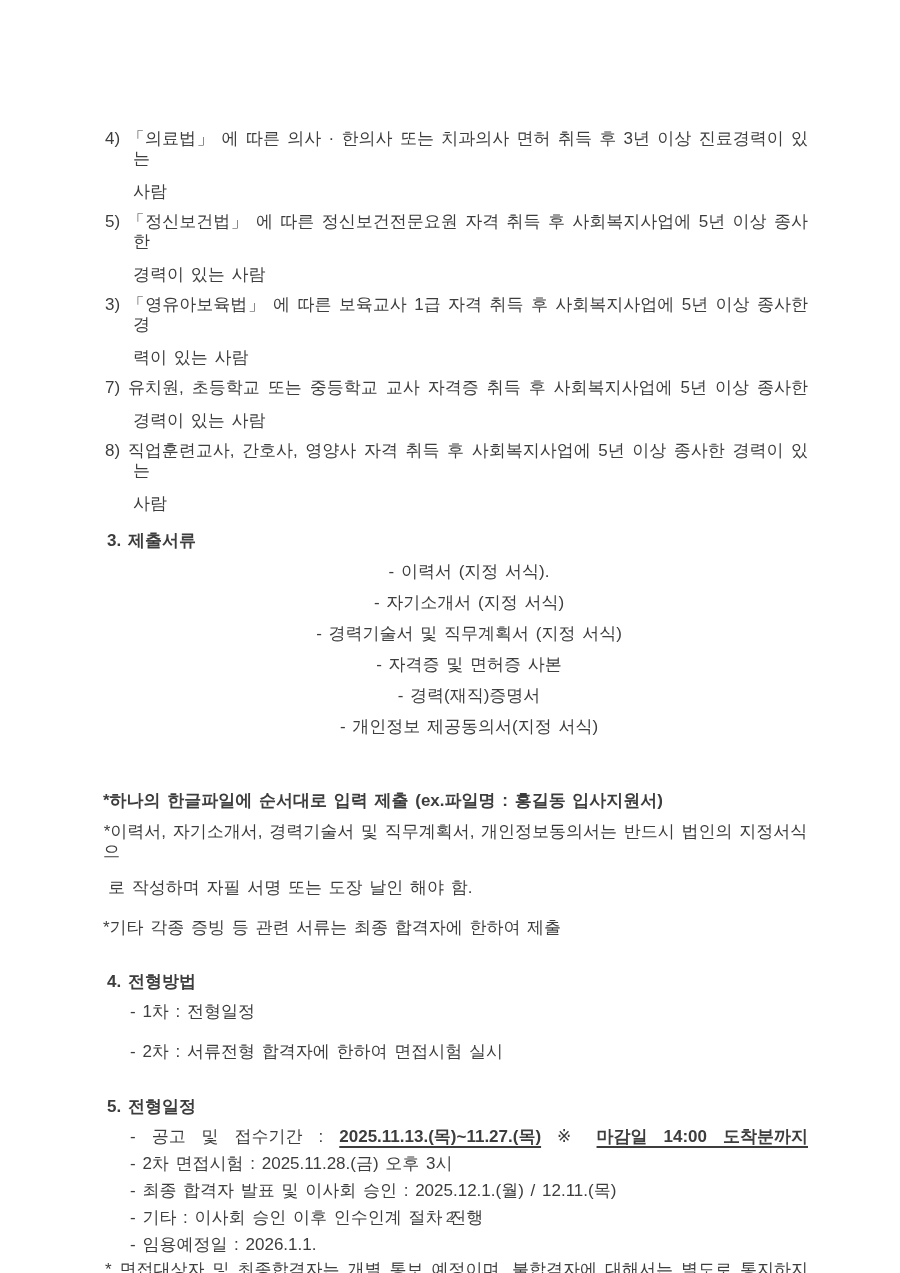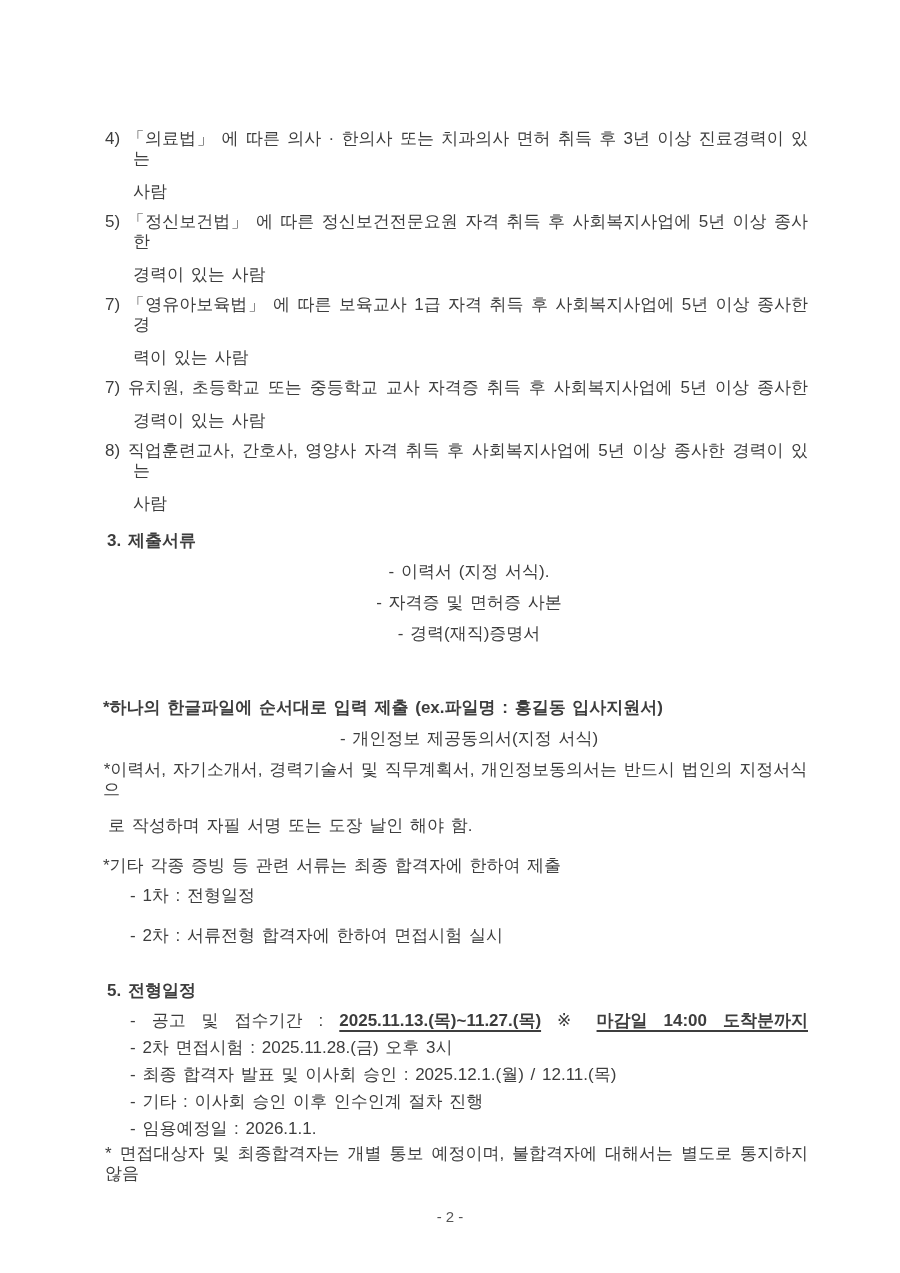--- a/index.html
+++ b/index.html
@@ -76,7 +76,7 @@
     <div class="ln j hang1 mt10">5) 「정신보건법」 에 따른 정신보건전문요원 자격 취득 후 사회복지사업에 5년 이상 종사한</div>
     <div class="ln hang2 mt13">경력이 있는 사람</div>
 
-    <div class="ln j hang1 mt10">7) 「영유아보육법」 에 따른 보육교사 1급 자격 취득 후 사회복지사업에 5년 이상 종사한 경</div>
+    <div class="ln j hang1 mt10">3) 「영유아보육법」 에 따른 보육교사 1급 자격 취득 후 사회복지사업에 5년 이상 종사한 경</div>
     <div class="ln hang2 mt13">력이 있는 사람</div>
 
     <div class="ln j hang1 mt10">7) 유치원, 초등학교 또는 중등학교 교사 자격증 취득 후 사회복지사업에 5년 이상 종사한</div>

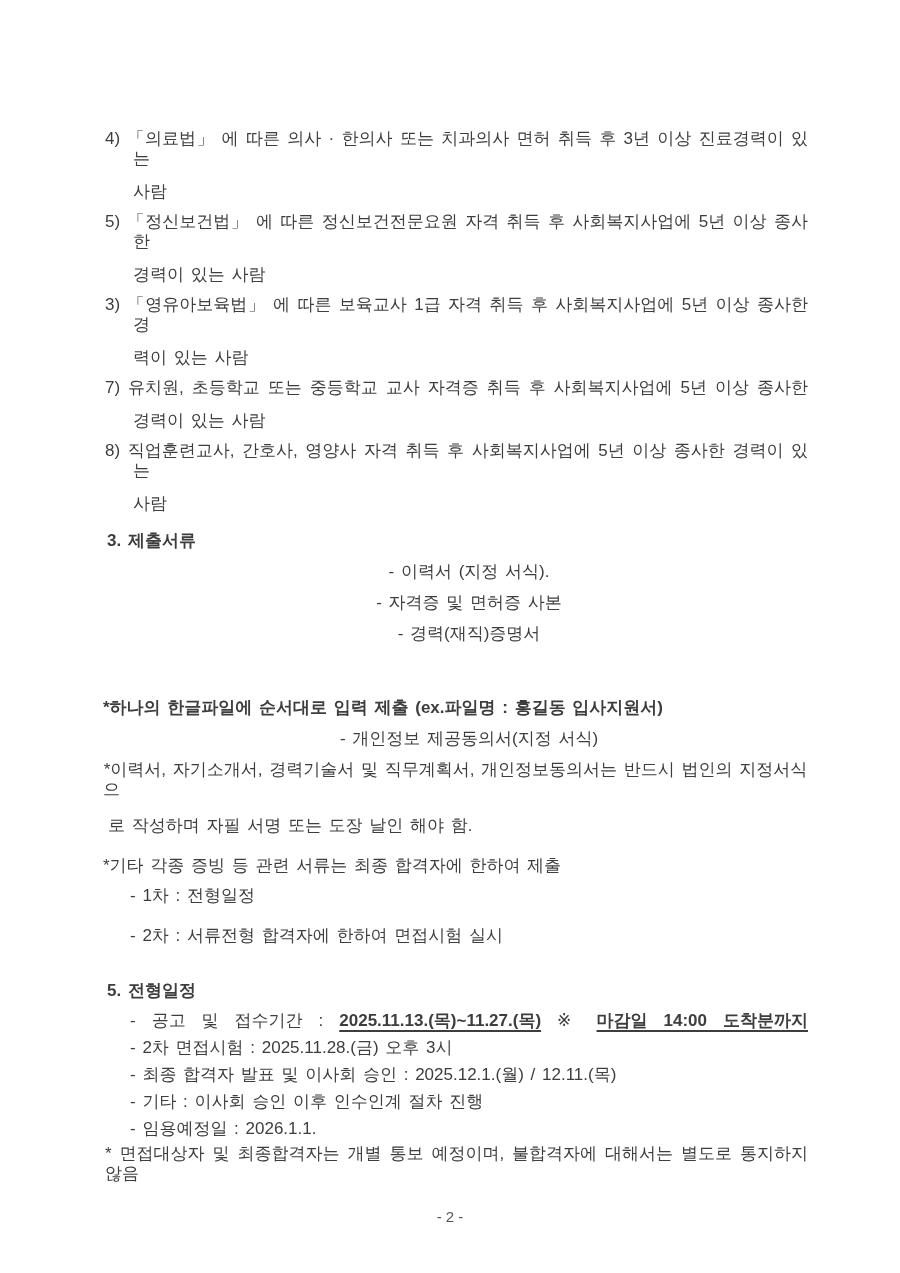--- a/index.html
+++ b/index.html
@@ -87,6 +87,7 @@
 
     <div class="ln head mt17">3. 제출서류</div>
     <div class="ln indent-dash mt11">- 이력서 (지정 서식).</div>
+    <div class="ln indent-dash mt11">- 자기소개서 (지정 서식)</div>
     <div class="ln indent-dash mt11">- 자격증 및 면허증 사본</div>
     <div class="ln indent-dash mt11">- 경력(재직)증명서</div>
     <div class="ln b star mt54">*하나의 한글파일에 순서대로 입력 제출 (ex.파일명 : 홍길동 입사지원서)</div>

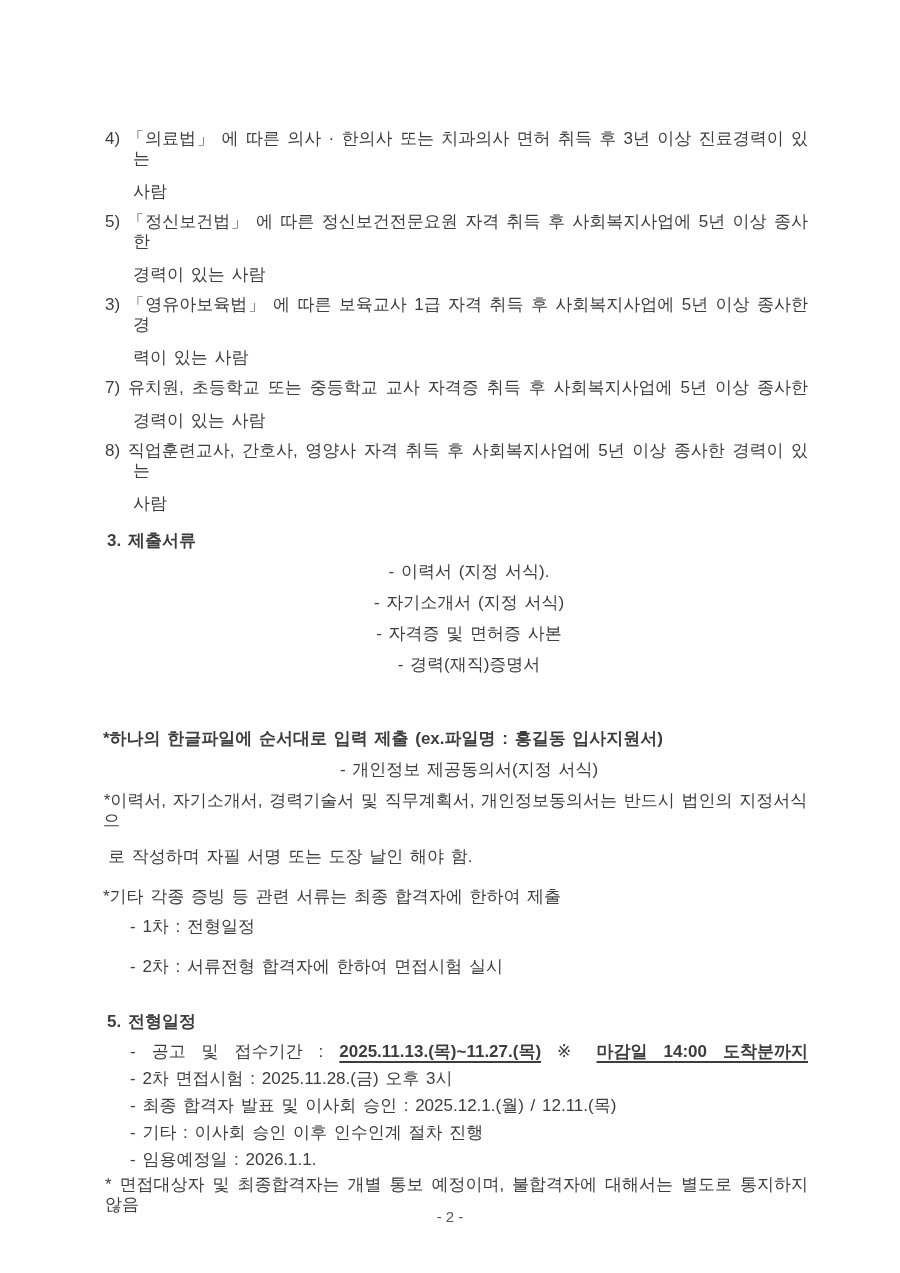--- a/index.html
+++ b/index.html
@@ -88,6 +88,7 @@
     <div class="ln head mt17">3. 제출서류</div>
     <div class="ln indent-dash mt11">- 이력서 (지정 서식).</div>
     <div class="ln indent-dash mt11">- 자기소개서 (지정 서식)</div>
+    <div class="ln indent-dash mt11">- 경력기술서 및 직무계획서 (지정 서식)</div>
     <div class="ln indent-dash mt11">- 자격증 및 면허증 사본</div>
     <div class="ln indent-dash mt11">- 경력(재직)증명서</div>
     <div class="ln b star mt54">*하나의 한글파일에 순서대로 입력 제출 (ex.파일명 : 홍길동 입사지원서)</div>

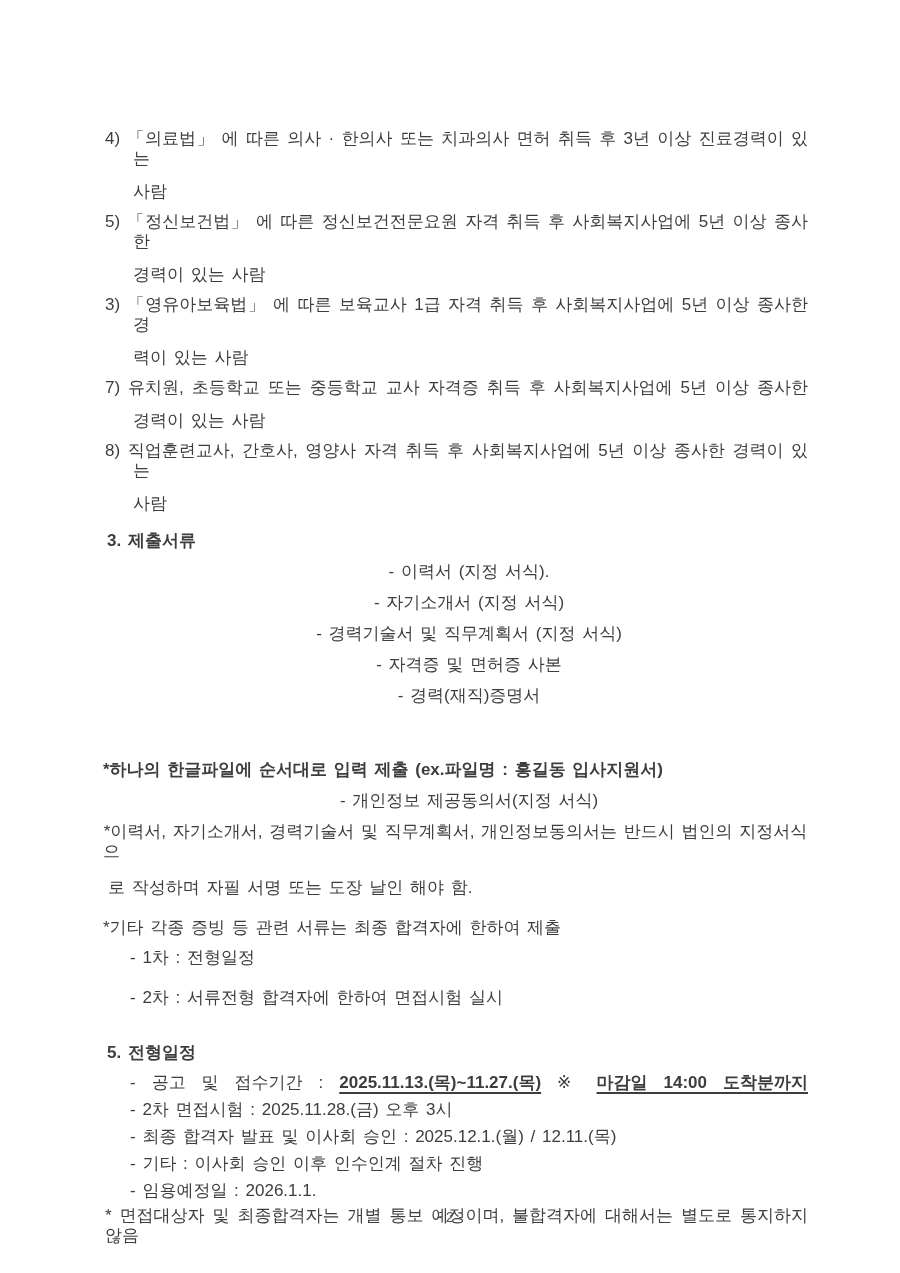--- a/index.html
+++ b/index.html
@@ -91,9 +91,9 @@
     <div class="ln indent-dash mt11">- 경력기술서 및 직무계획서 (지정 서식)</div>
     <div class="ln indent-dash mt11">- 자격증 및 면허증 사본</div>
     <div class="ln indent-dash mt11">- 경력(재직)증명서</div>
+    <div class="ln indent-dash mt11">- 개인정보 제공동의서(지정 서식)</div>
+
     <div class="ln b star mt54">*하나의 한글파일에 순서대로 입력 제출 (ex.파일명 : 홍길동 입사지원서)</div>
-
-    <div class="ln indent-dash mt11">- 개인정보 제공동의서(지정 서식)</div>
     <div class="ln j star mt11">*이력서, 자기소개서, 경력기술서 및 직무계획서, 개인정보동의서는 반드시 법인의 지정서식으</div>
     <div class="ln indent-sm mt8">로 작성하며 자필 서명 또는 도장 날인 해야 함.</div>
     <div class="ln star mt6">*기타 각종 증빙 등 관련 서류는 최종 합격자에 한하여 제출</div>

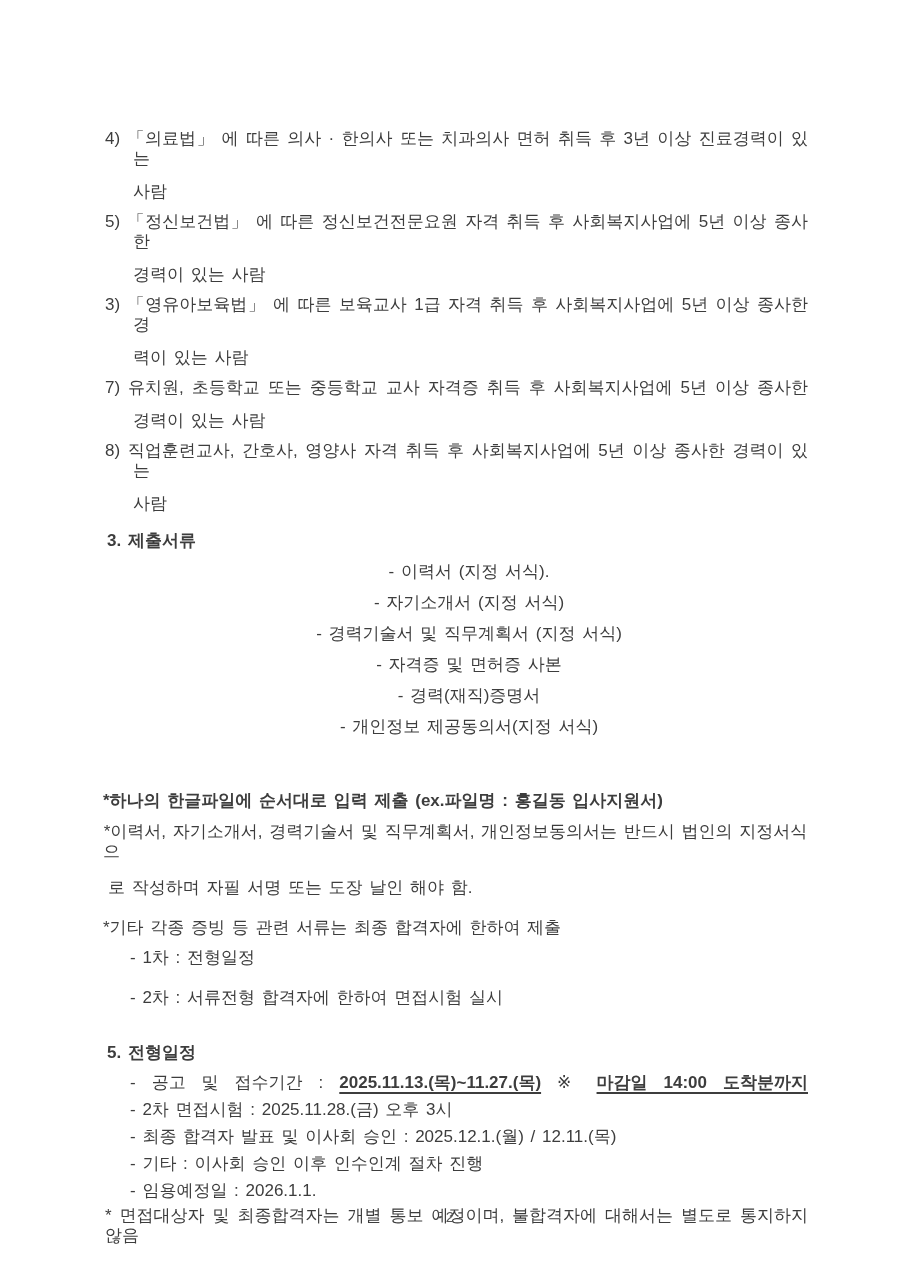--- a/index.html
+++ b/index.html
@@ -98,6 +98,7 @@
     <div class="ln indent-sm mt8">로 작성하며 자필 서명 또는 도장 날인 해야 함.</div>
     <div class="ln star mt6">*기타 각종 증빙 등 관련 서류는 최종 합격자에 한하여 제출</div>
 
+    <div class="ln head mt34">4. 전형방법</div>
     <div class="ln indent-dash mt10">- 1차 : 전형일정</div>
     <div class="ln indent-dash mt6">- 2차 : 서류전형 합격자에 한하여 면접시험 실시</div>
 

